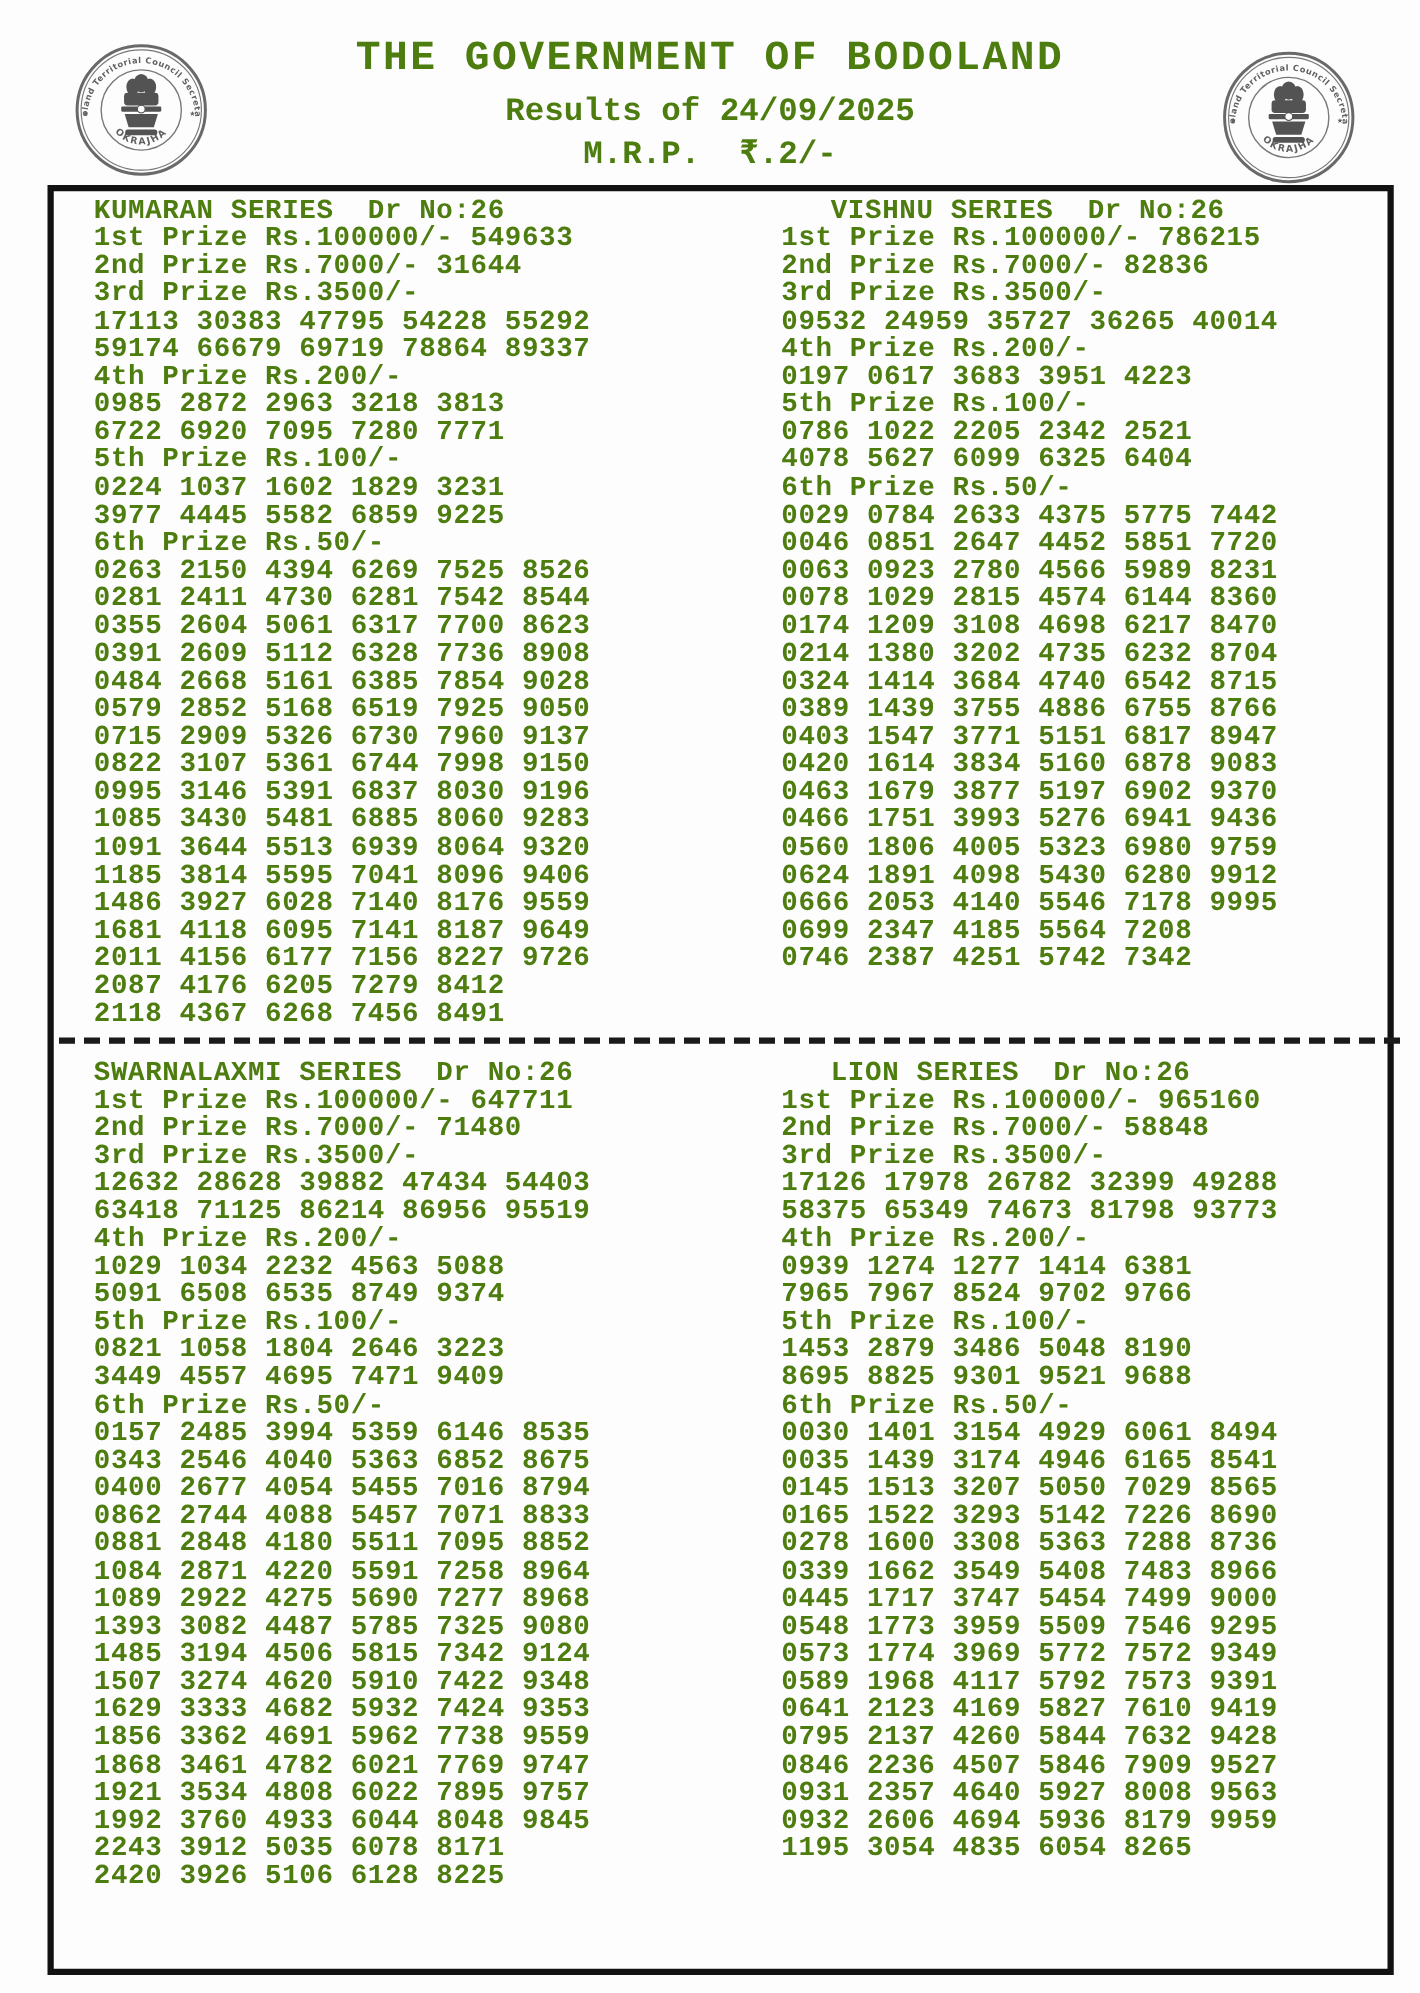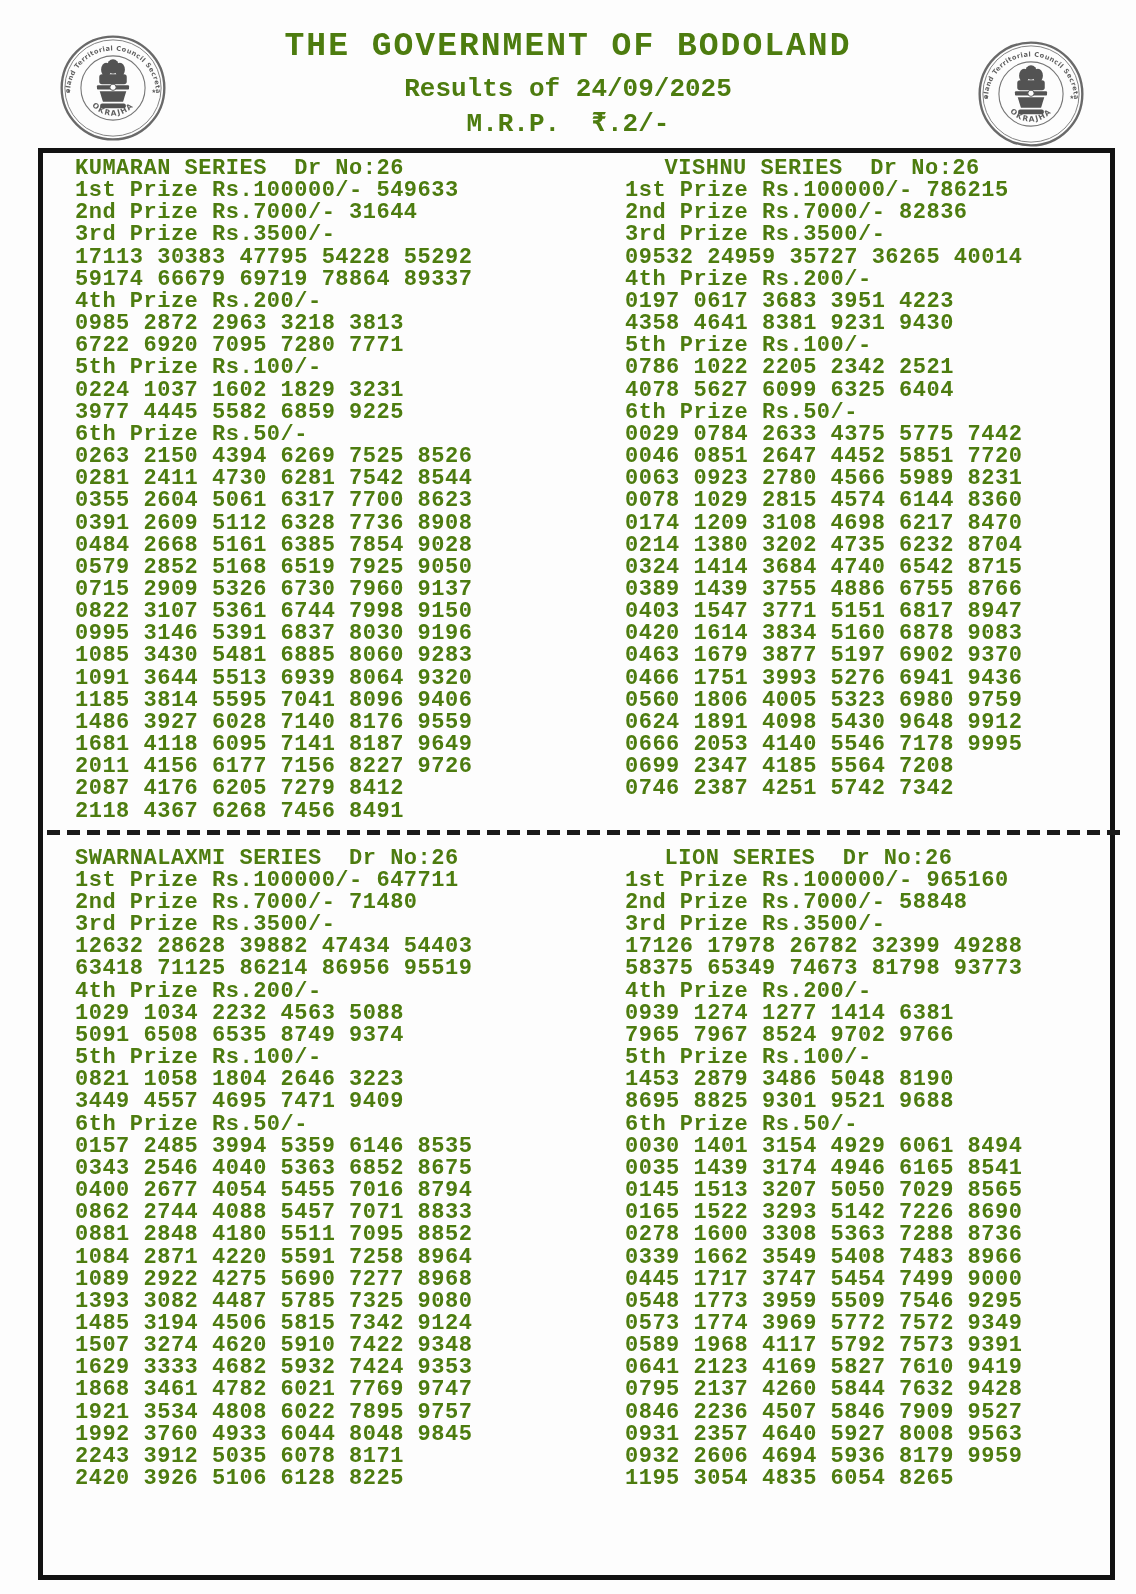--- a/index.html
+++ b/index.html
@@ -181,7 +181,6 @@
           <div class="line">09532 24959 35727 36265 40014</div>
           <div class="line">4th Prize Rs.200/-</div>
           <div class="line">0197 0617 3683 3951 4223</div>
-          <div class="line">4358 4641 8381 9231 9430</div>
           <div class="line">5th Prize Rs.100/-</div>
           <div class="line">0786 1022 2205 2342 2521</div>
           <div class="line">4078 5627 6099 6325 6404</div>

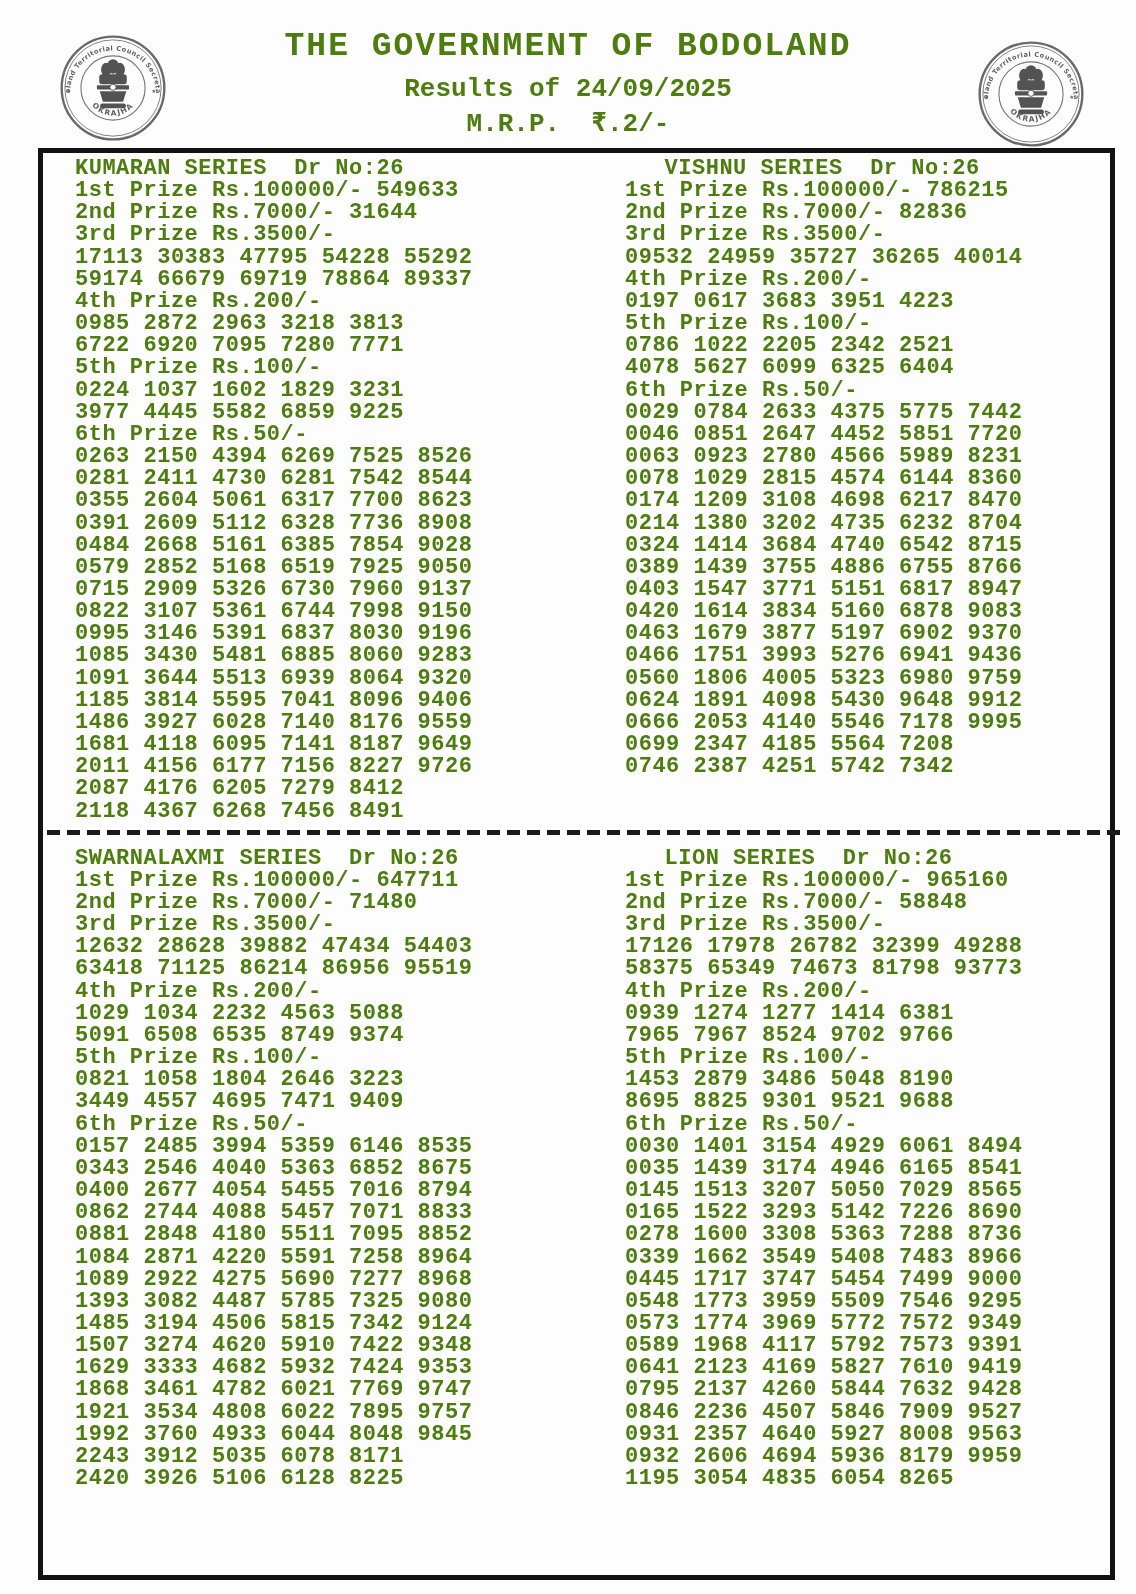--- a/index.html
+++ b/index.html
@@ -198,7 +198,7 @@
           <div class="line">0463 1679 3877 5197 6902 9370</div>
           <div class="line">0466 1751 3993 5276 6941 9436</div>
           <div class="line">0560 1806 4005 5323 6980 9759</div>
-          <div class="line">0624 1891 4098 5430 9648 9912</div>
+          <div class="line">0624 1891 4098 5430 6280 9912</div>
           <div class="line">0666 2053 4140 5546 7178 9995</div>
           <div class="line">0699 2347 4185 5564 7208</div>
           <div class="line">0746 2387 4251 5742 7342</div>

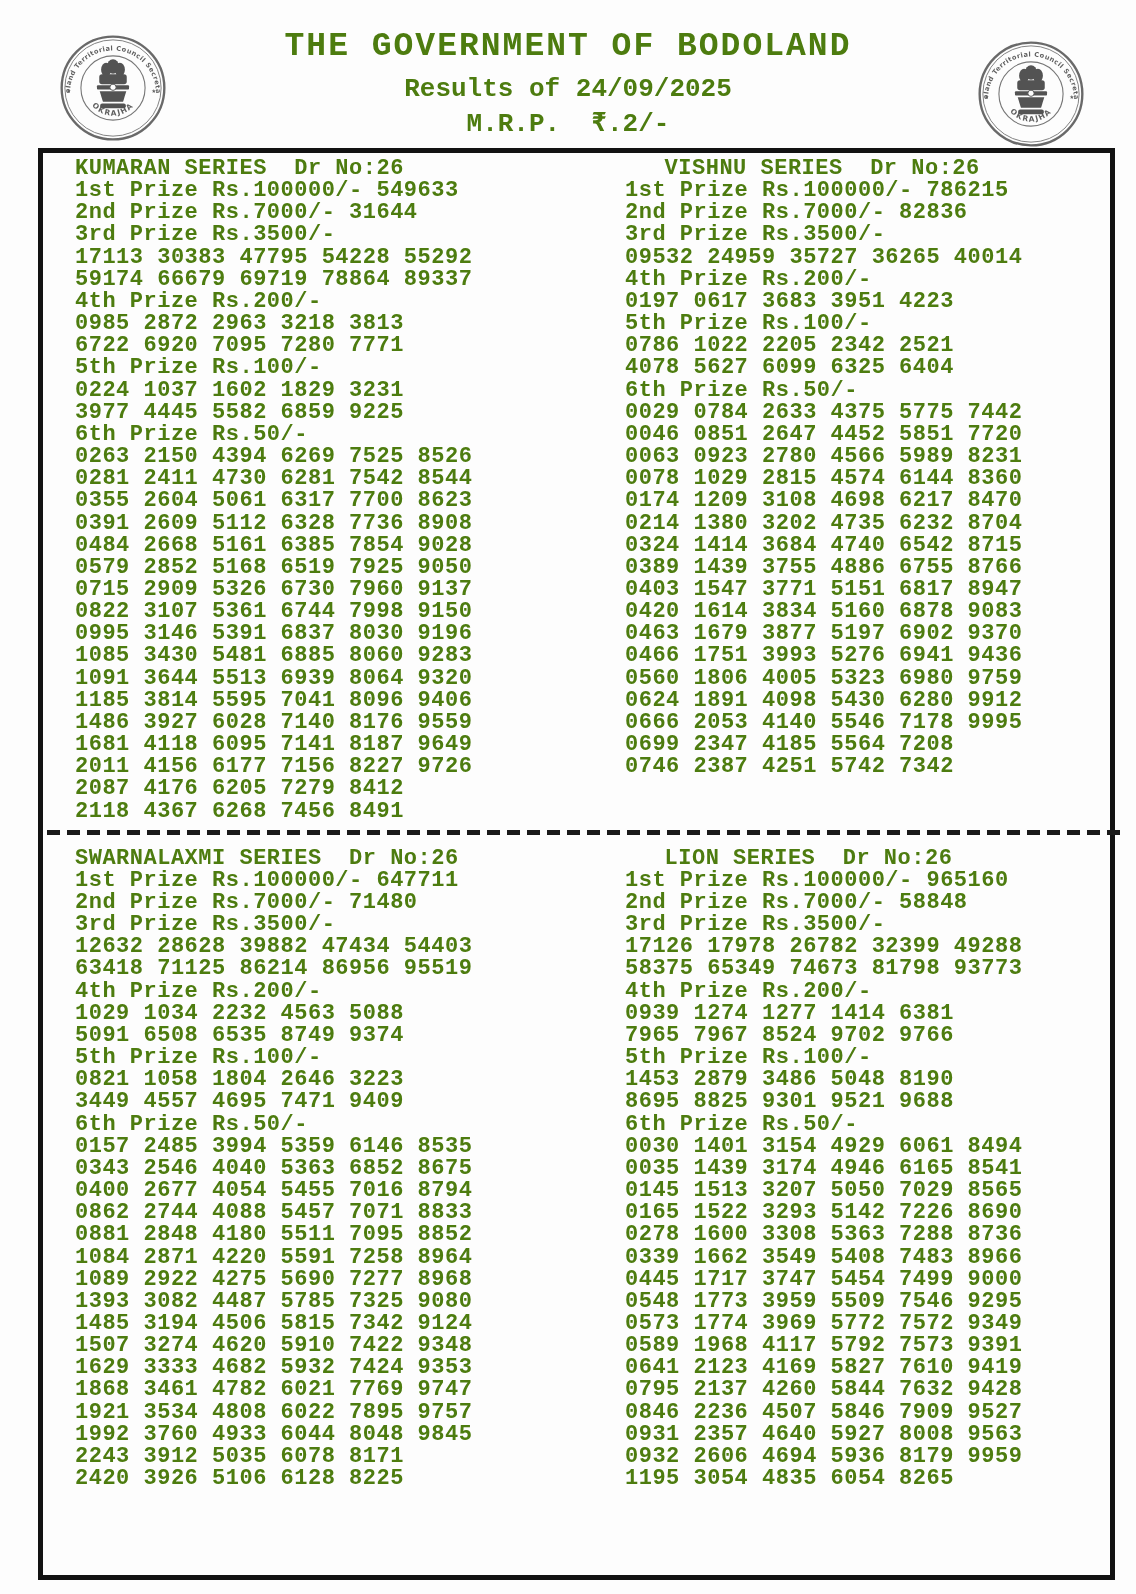--- a/index.html
+++ b/index.html
@@ -231,6 +231,7 @@
           <div class="line">1485 3194 4506 5815 7342 9124</div>
           <div class="line">1507 3274 4620 5910 7422 9348</div>
           <div class="line">1629 3333 4682 5932 7424 9353</div>
+          <div class="line">1856 3362 4691 5962 7738 9559</div>
           <div class="line">1868 3461 4782 6021 7769 9747</div>
           <div class="line">1921 3534 4808 6022 7895 9757</div>
           <div class="line">1992 3760 4933 6044 8048 9845</div>

